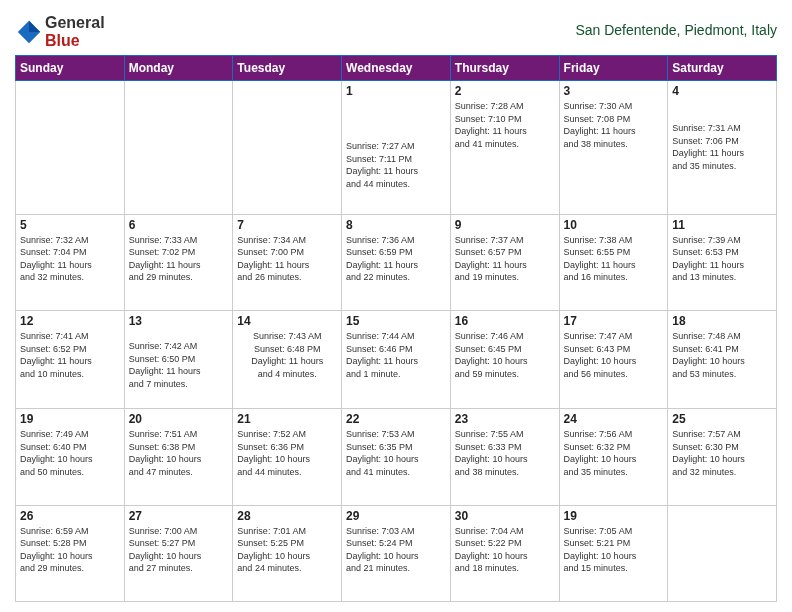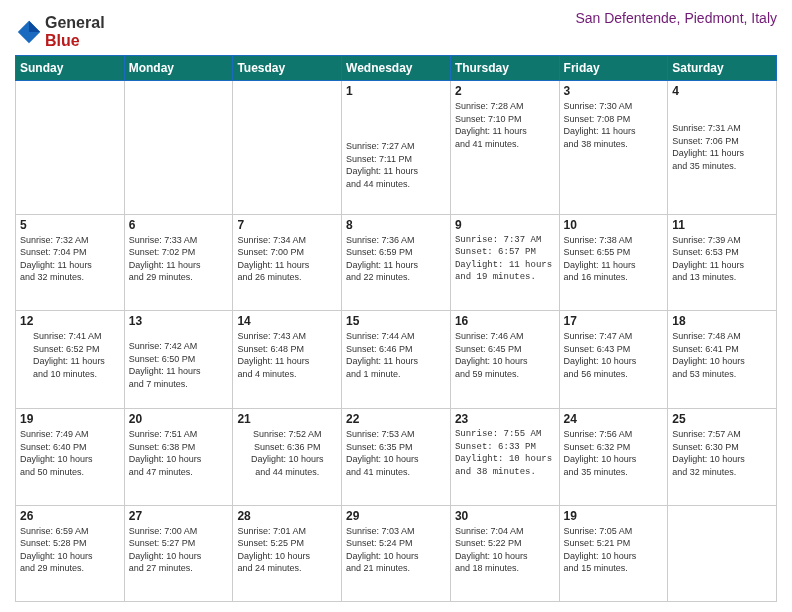--- a/index.html
+++ b/index.html
@@ -19,7 +19,7 @@
     }
     .header {
       display: flex;
-      align-items: flex-start;
+      align-items: center;
       justify-content: space-between;
       margin-bottom: 6px;
     }

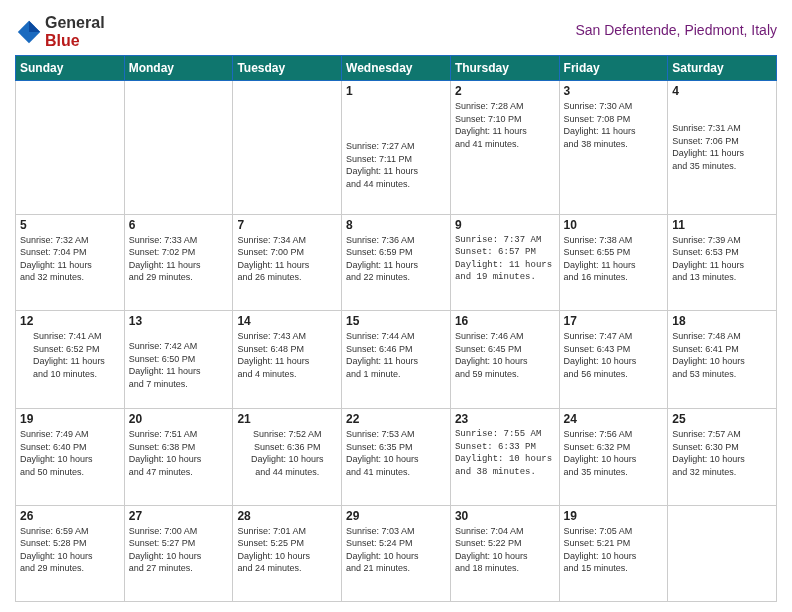--- a/index.html
+++ b/index.html
@@ -59,7 +59,7 @@
     }
     .location {
       font-size: 14px;
-      color: #701a75;
+      color: #14532d;
     }
     .calendar {
       width: 100%;

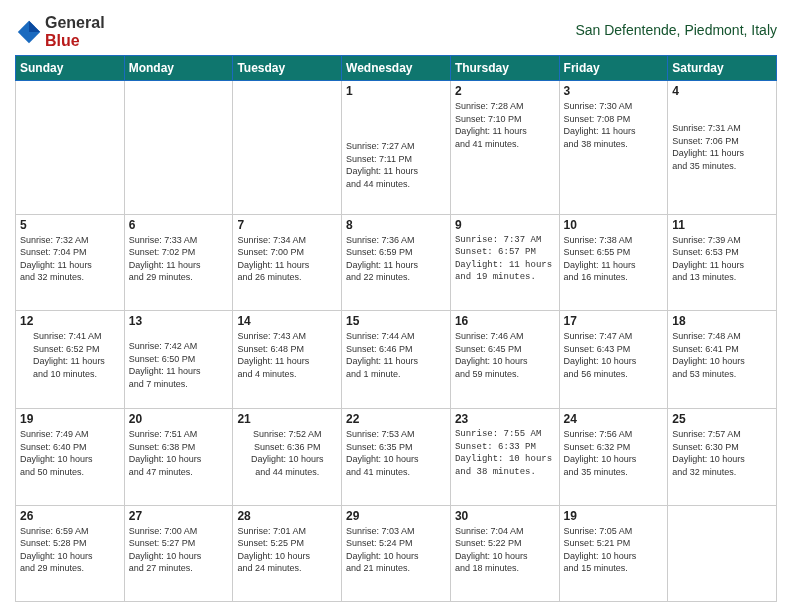--- a/index.html
+++ b/index.html
@@ -67,7 +67,7 @@
       flex: 1;
     }
     .calendar th {
-      background-color: #0f766e;
+      background-color: #701a75;
       color: #fff;
       font-size: 12px;
       font-weight: bold;

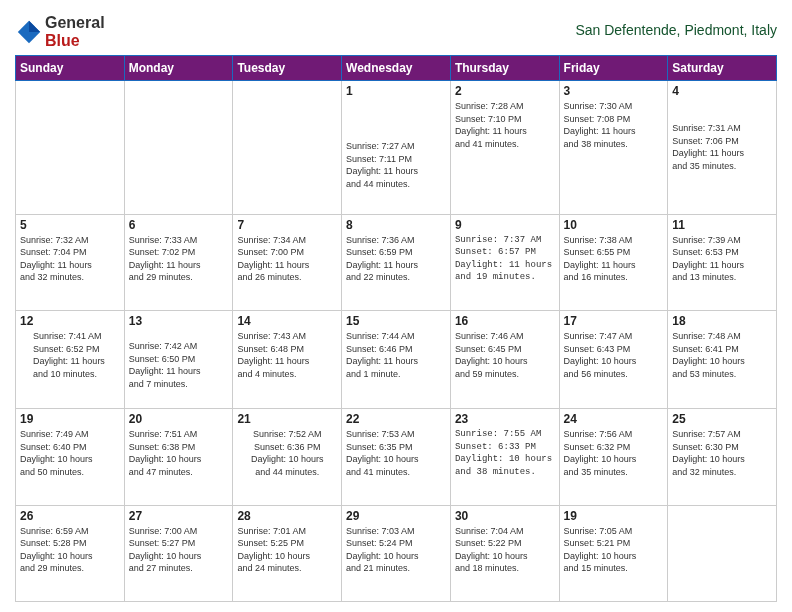--- a/index.html
+++ b/index.html
@@ -201,7 +201,7 @@
           </td>
           <td>
             <span class="day-number">9</span>
-            <div class="day-info" style="white-space: pre-line; font-family: Liberation Mono, monospace;">Sunrise: 7:37 AM
+            <div class="day-info" style="white-space: pre-line;">Sunrise: 7:37 AM
 Sunset: 6:57 PM
 Daylight: 11 hours
 and 19 minutes.</div>

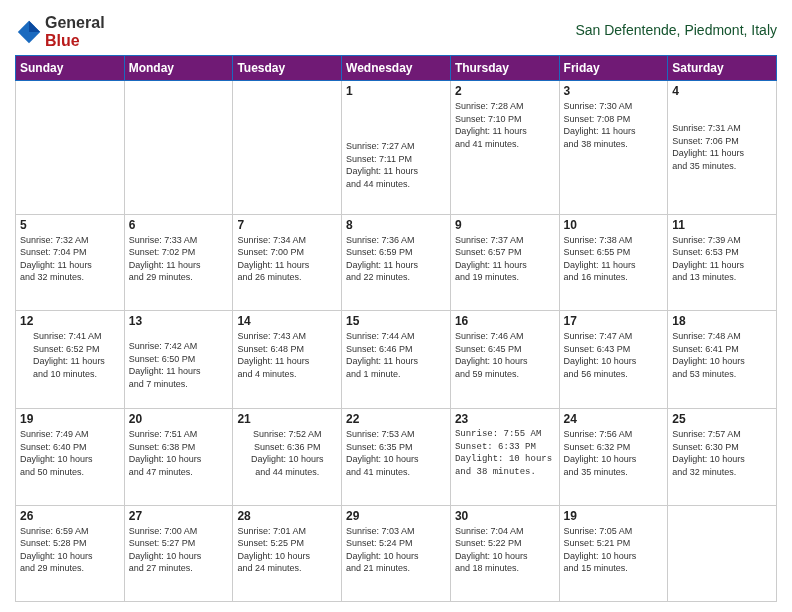--- a/index.html
+++ b/index.html
@@ -224,7 +224,7 @@
         <tr>
           <td>
             <span class="day-number">12</span>
-            <div class="day-info" style="white-space: pre-line; margin-left: 13px;">Sunrise: 7:41 AM
+            <div class="day-info" style="white-space: pre-line;">Sunrise: 7:41 AM
 Sunset: 6:52 PM
 Daylight: 11 hours
 and 10 minutes.</div>

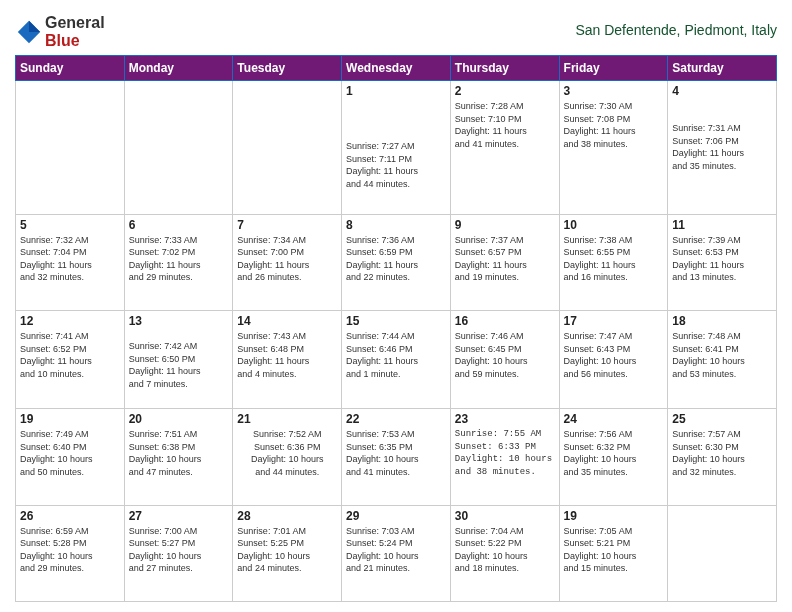--- a/index.html
+++ b/index.html
@@ -238,7 +238,7 @@
           </td>
           <td>
             <span class="day-number">14</span>
-            <div class="day-info" style="white-space: pre-line;">Sunrise: 7:43 AM
+            <div class="day-info" style="white-space: pre-line; text-align: center;">Sunrise: 7:43 AM
 Sunset: 6:48 PM
 Daylight: 11 hours
 and 4 minutes.</div>

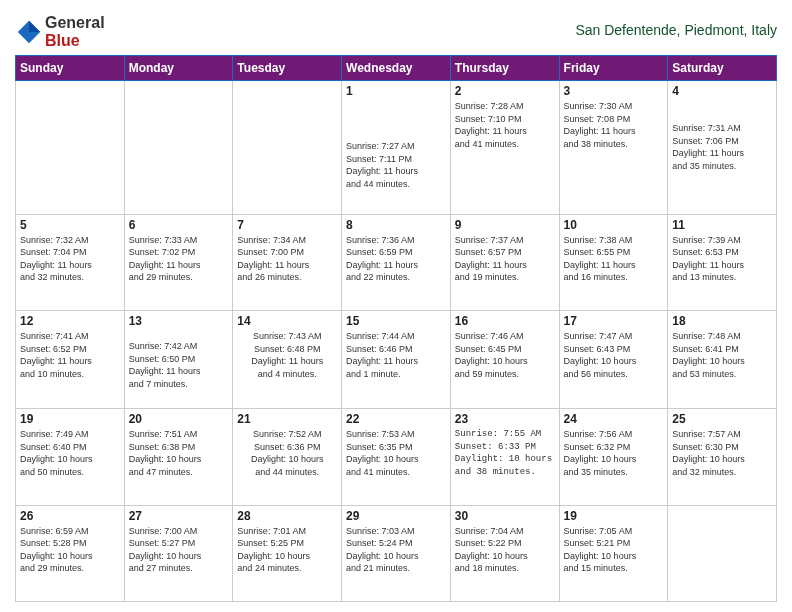--- a/index.html
+++ b/index.html
@@ -289,7 +289,7 @@
           </td>
           <td>
             <span class="day-number">21</span>
-            <div class="day-info" style="white-space: pre-line; text-align: center;">Sunrise: 7:52 AM
+            <div class="day-info" style="white-space: pre-line;">Sunrise: 7:52 AM
 Sunset: 6:36 PM
 Daylight: 10 hours
 and 44 minutes.</div>

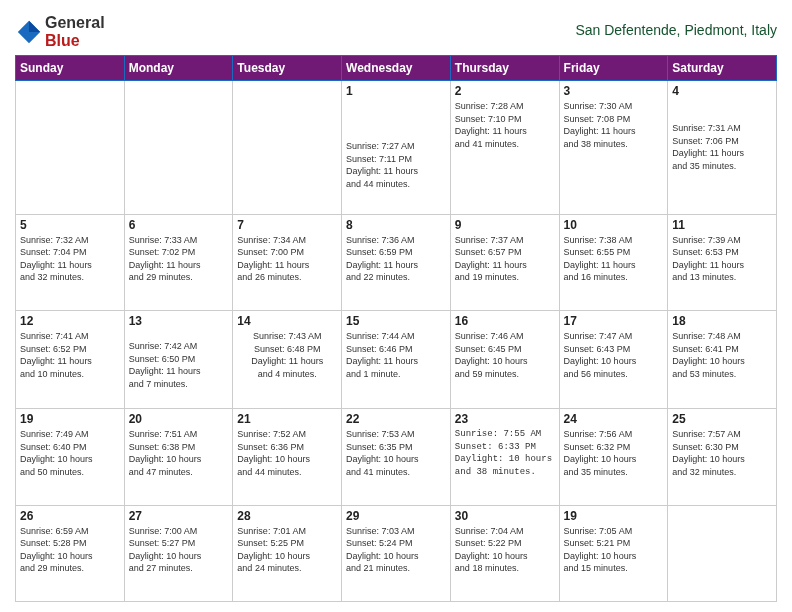--- a/index.html
+++ b/index.html
@@ -303,7 +303,7 @@
           </td>
           <td>
             <span class="day-number">23</span>
-            <div class="day-info" style="white-space: pre-line; font-family: Liberation Mono, monospace;">Sunrise: 7:55 AM
+            <div class="day-info" style="white-space: pre-line;">Sunrise: 7:55 AM
 Sunset: 6:33 PM
 Daylight: 10 hours
 and 38 minutes.</div>

